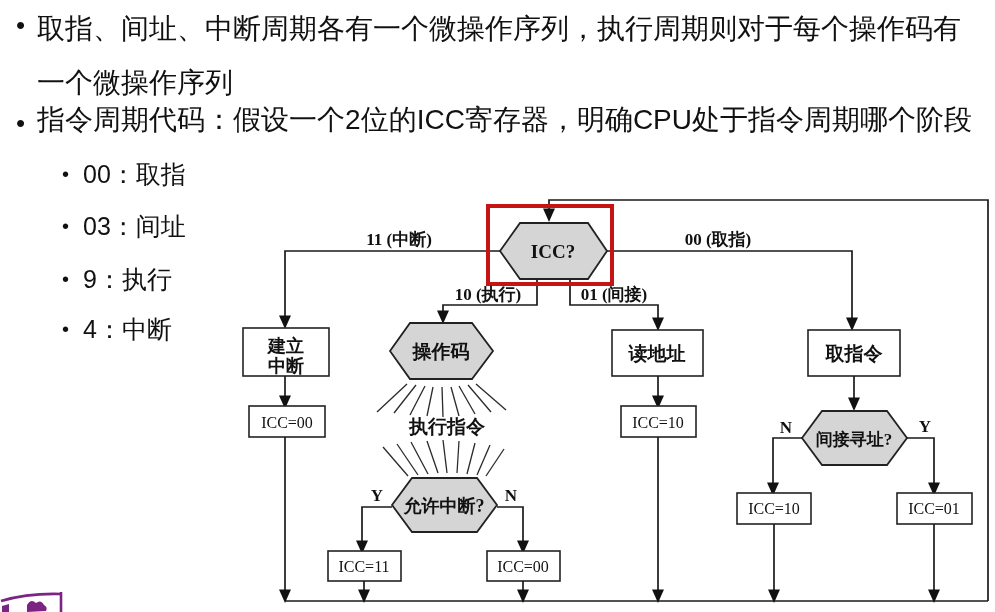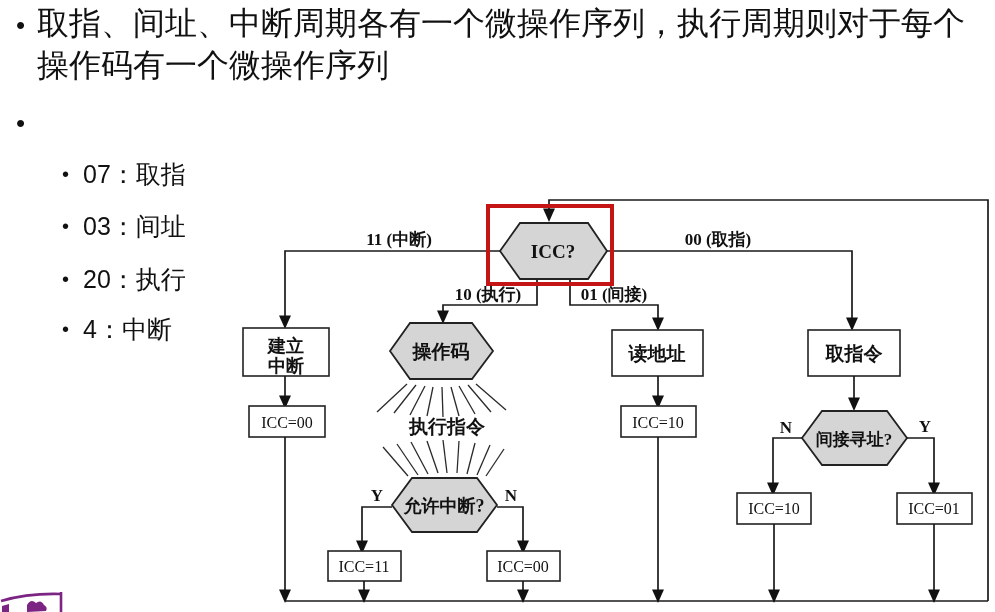--- a/index.html
+++ b/index.html
@@ -8,7 +8,7 @@
   .bullet-row{position:absolute;display:flex;align-items:flex-start;}
   .dot{flex:0 0 auto;font-size:26px;line-height:46px;margin-right:12px;}
   .b1{top:2px;left:16px;width:968px;}
-  .b1 .btxt{font-size:32px;line-height:42px;letter-spacing:0px;}
+  .b1 .btxt{font-size:28px;line-height:54px;letter-spacing:0px;}
   .b2{top:100px;left:16px;width:968px;}
   .b2 .btxt{font-size:28px;line-height:40px;}
   .sub{position:absolute;left:62px;display:flex;align-items:center;}

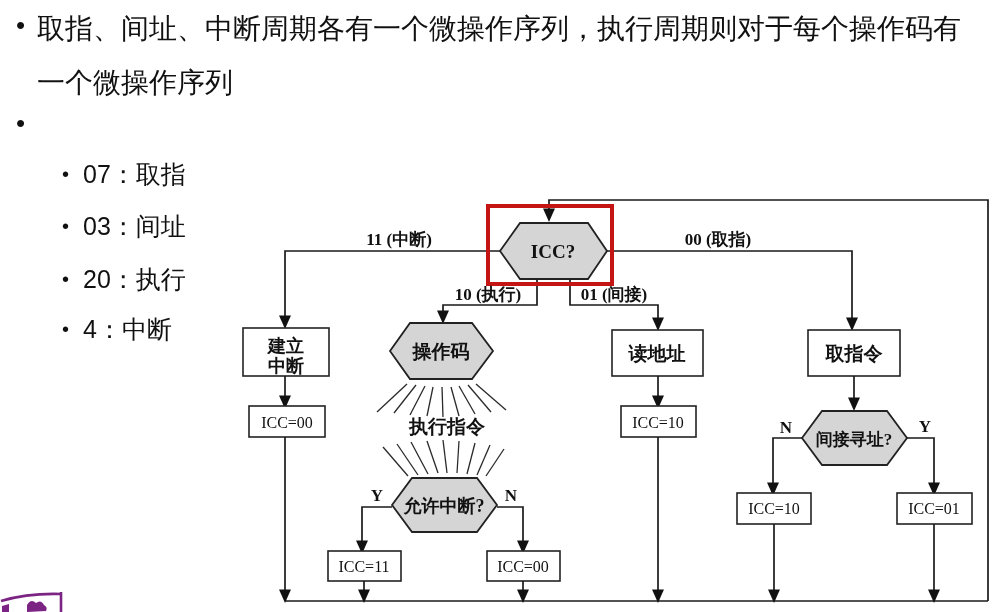--- a/index.html
+++ b/index.html
@@ -34,6 +34,7 @@
   </div>
   <div class="bullet-row b2">
     <span class="dot">•</span>
+    <span class="btxt">指令周期代码：假设一个2位的ICC寄存器，明确CPU处于指令周期哪个阶段</span>
   </div>
 
   <div class="sub" style="top:158px;">

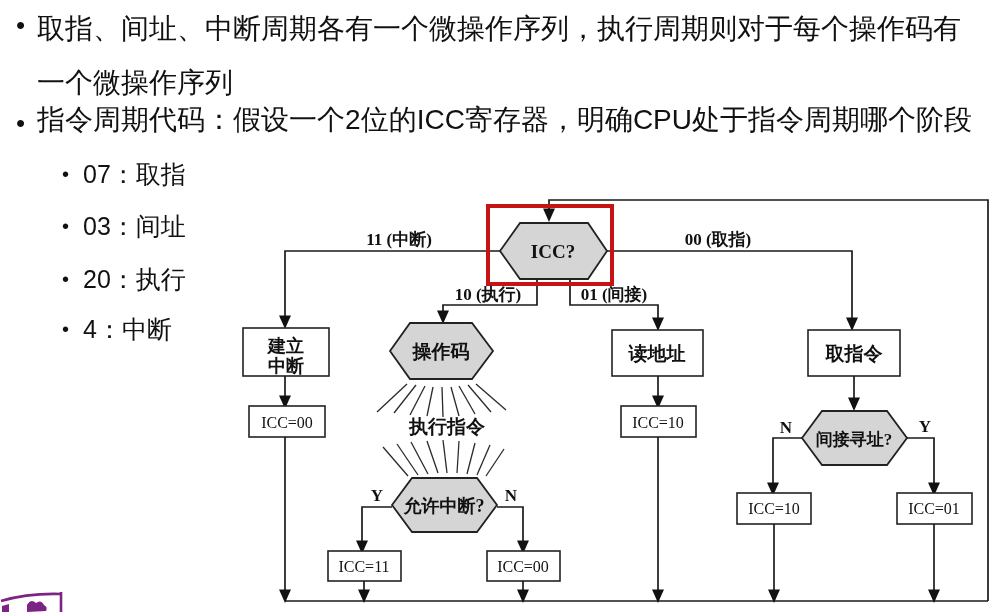--- a/index.html
+++ b/index.html
@@ -39,7 +39,7 @@
 
   <div class="sub" style="top:158px;">
     <span class="sdot">•</span>
-    <span class="stxt">07：取指</span>
+    <span class="stxt">00：取指</span>
   </div>
   <div class="sub" style="top:210px;">
     <span class="sdot">•</span>

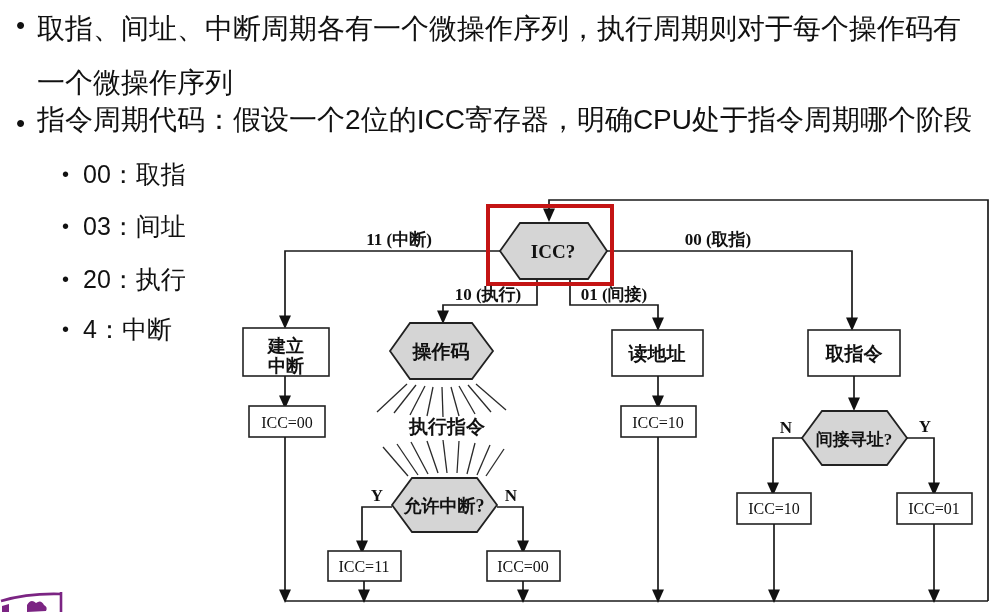--- a/index.html
+++ b/index.html
@@ -47,7 +47,7 @@
   </div>
   <div class="sub" style="top:263px;">
     <span class="sdot">•</span>
-    <span class="stxt">20：执行</span>
+    <span class="stxt">9：执行</span>
   </div>
   <div class="sub" style="top:313px;">
     <span class="sdot">•</span>

